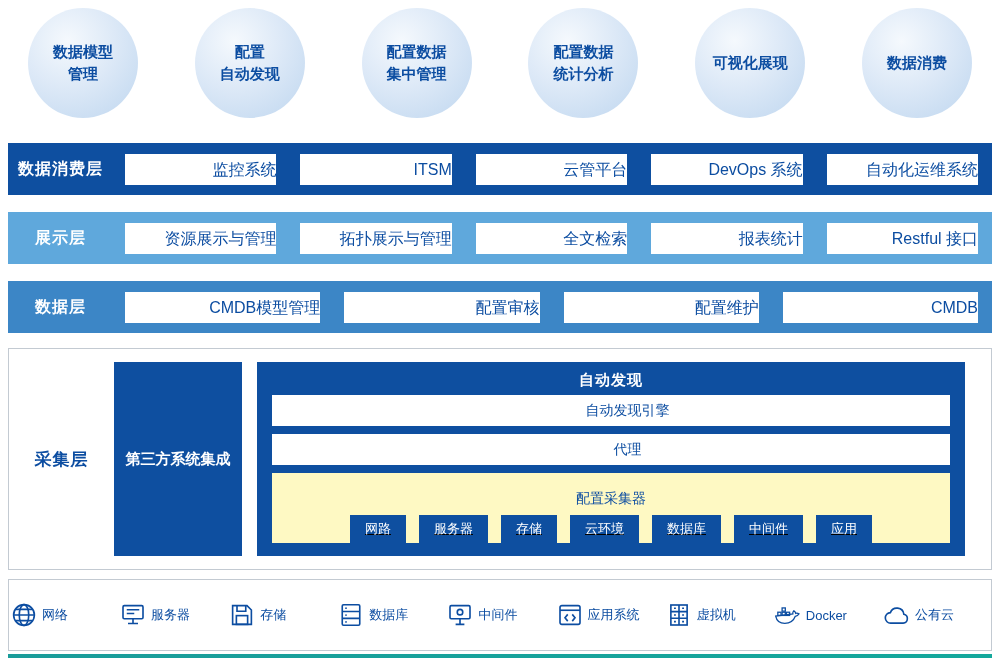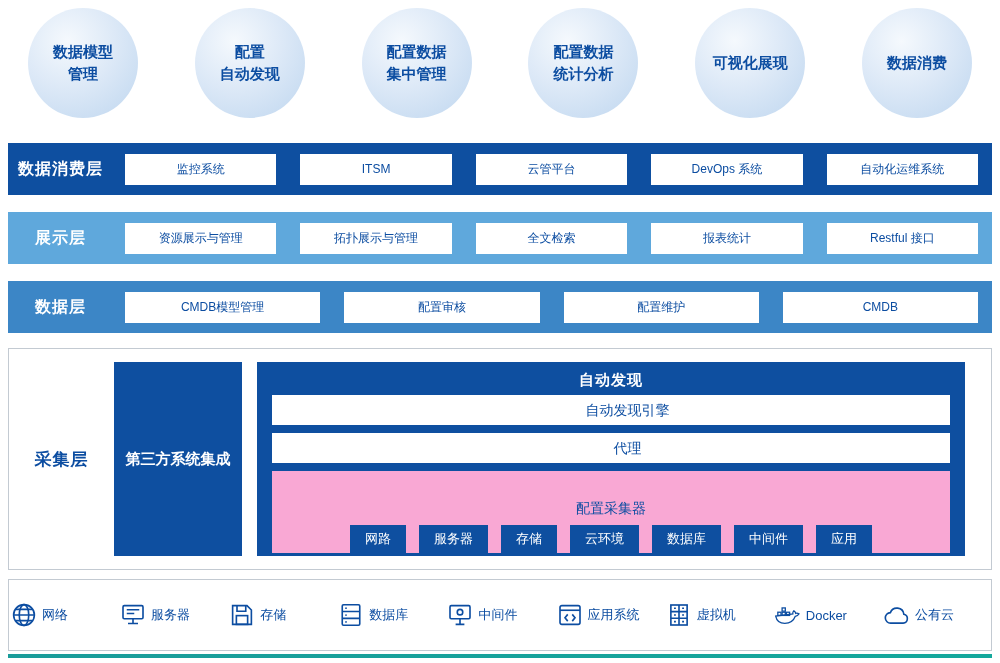--- a/index.html
+++ b/index.html
@@ -23,8 +23,8 @@
   .band-label { width: 105px; text-align: center; color: #ffffff; font-weight: bold;
                 font-size: 16px; letter-spacing: 1px; flex: none; }
   .band-boxes { flex: 1; display: flex; gap: 12px; margin-right: 14px; }
-  .wbox { flex: 1; background: #ffffff; height: 31px; line-height: 31px; text-align: center;
-          color: #0c4da1; font-size: 12px; white-space: nowrap; overflow: hidden; margin-left: 12px; }
+  .wbox { flex: 1; background: #ffffff; height: 31px; line-height: 31px; text-align: right;
+          color: #0c4da1; font-size: 16px; white-space: nowrap; overflow: hidden; margin-left: 12px; }
 
   
   .collection { position: absolute; left: 8px; top: 348px; width: 984px; height: 222px;

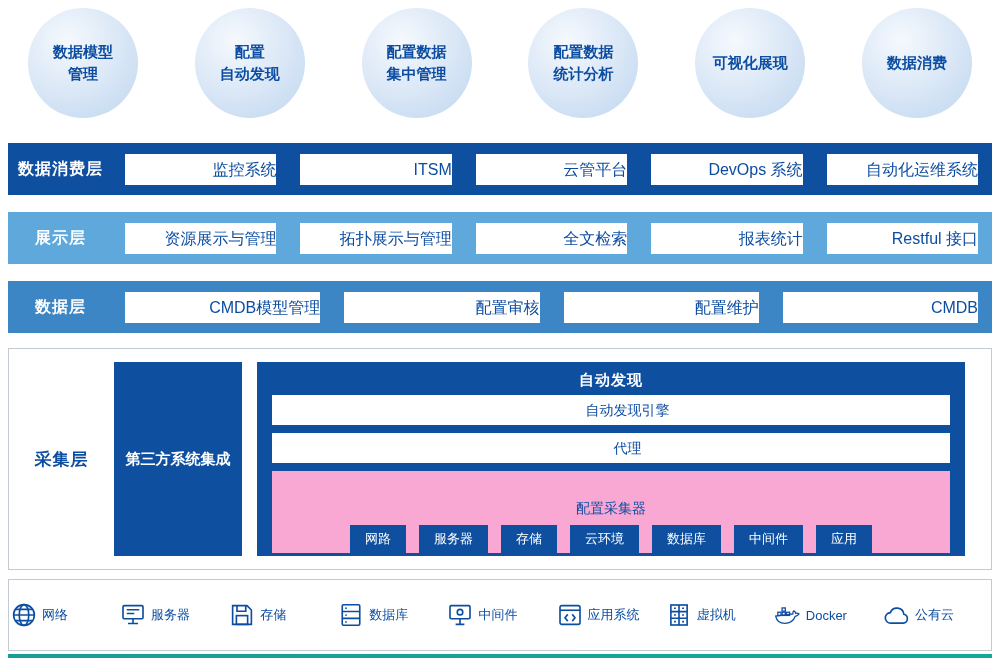--- a/index.html
+++ b/index.html
@@ -40,7 +40,7 @@
               height: 33px; line-height: 36px; letter-spacing: 1px; }
   .ad-white { background: #ffffff; height: 42px; line-height: 30px; text-align: center;
               color: #0c4da1; font-size: 14px; margin-bottom: 8px; padding-left: 33px; }
-  .ad-collector { background: #f9a8d4; flex: 1; margin-bottom: 13px; padding-top: 25px; }
+  .ad-collector { background: #fef9c3; flex: 1; margin-bottom: 13px; padding-top: 13px; }
   .collector-title { text-align: center; color: #0c4da1; font-size: 14px; height: 24px;
                      line-height: 24px; }
   .collector-row { display: flex; justify-content: center; gap: 13px; margin-top: 5px; }

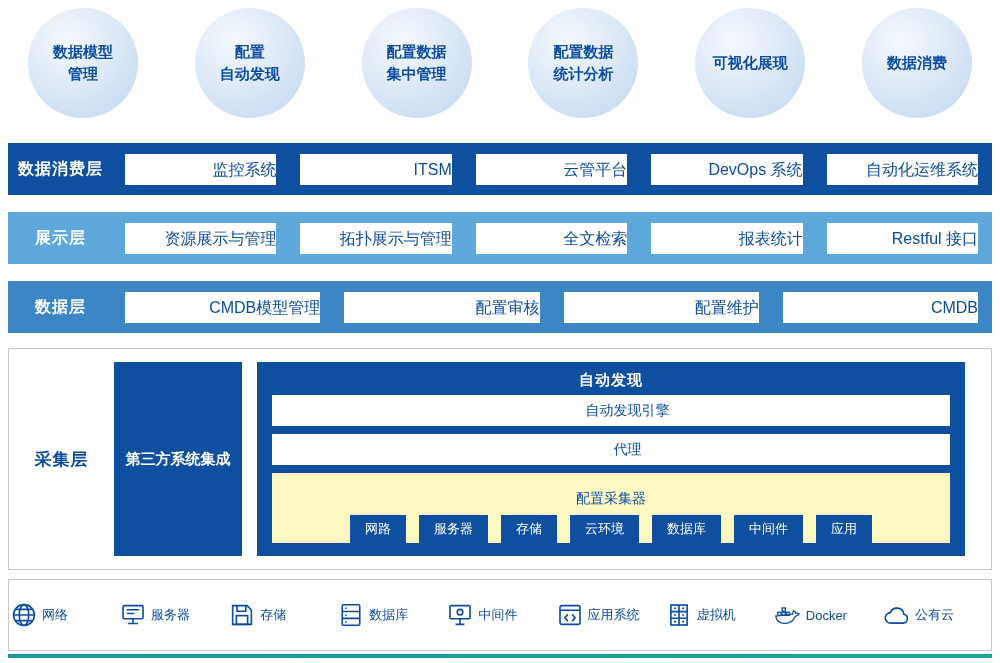--- a/index.html
+++ b/index.html
@@ -43,7 +43,7 @@
   .ad-collector { background: #fef9c3; flex: 1; margin-bottom: 13px; padding-top: 13px; }
   .collector-title { text-align: center; color: #0c4da1; font-size: 14px; height: 24px;
                      line-height: 24px; }
-  .collector-row { display: flex; justify-content: center; gap: 13px; margin-top: 5px; }
+  .collector-row { display: flex; justify-content: center; gap: 13px; margin-top: 5px; text-decoration: underline; }
   .chip { background: #0e4fa0; color: #ffffff; font-size: 13px; height: 28px; line-height: 28px;
           padding: 0 15px; white-space: nowrap; }
 

